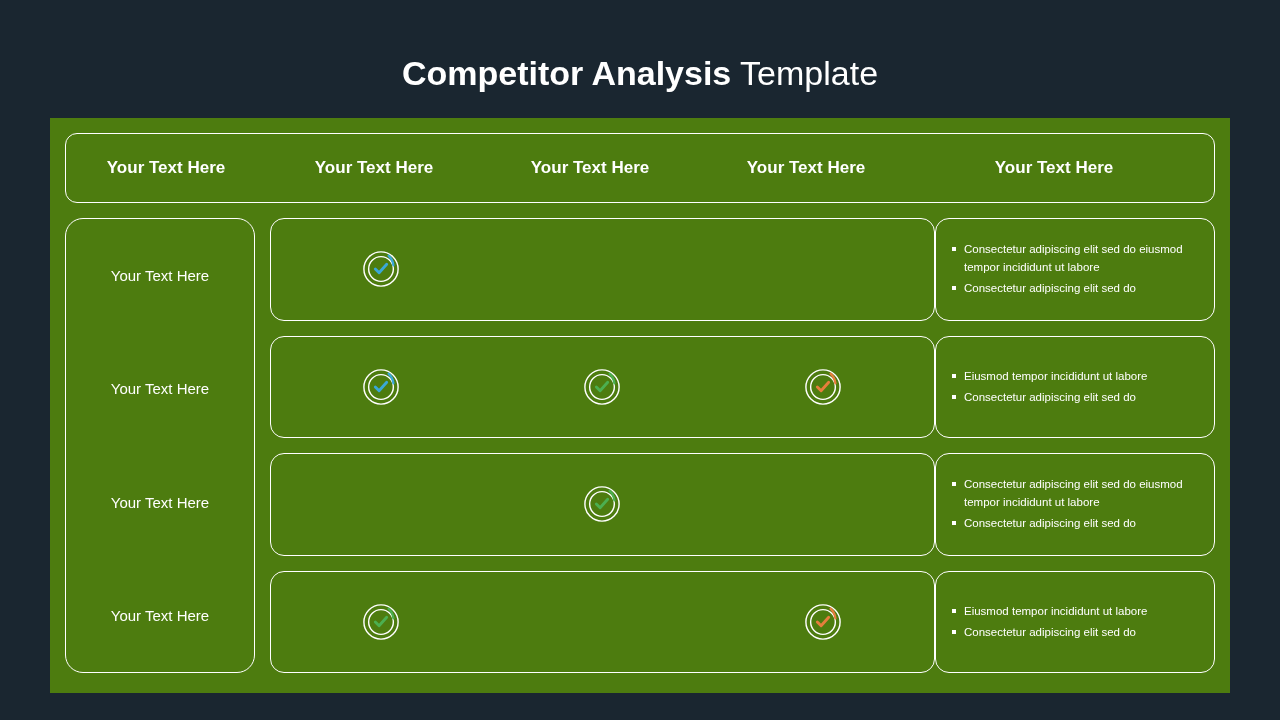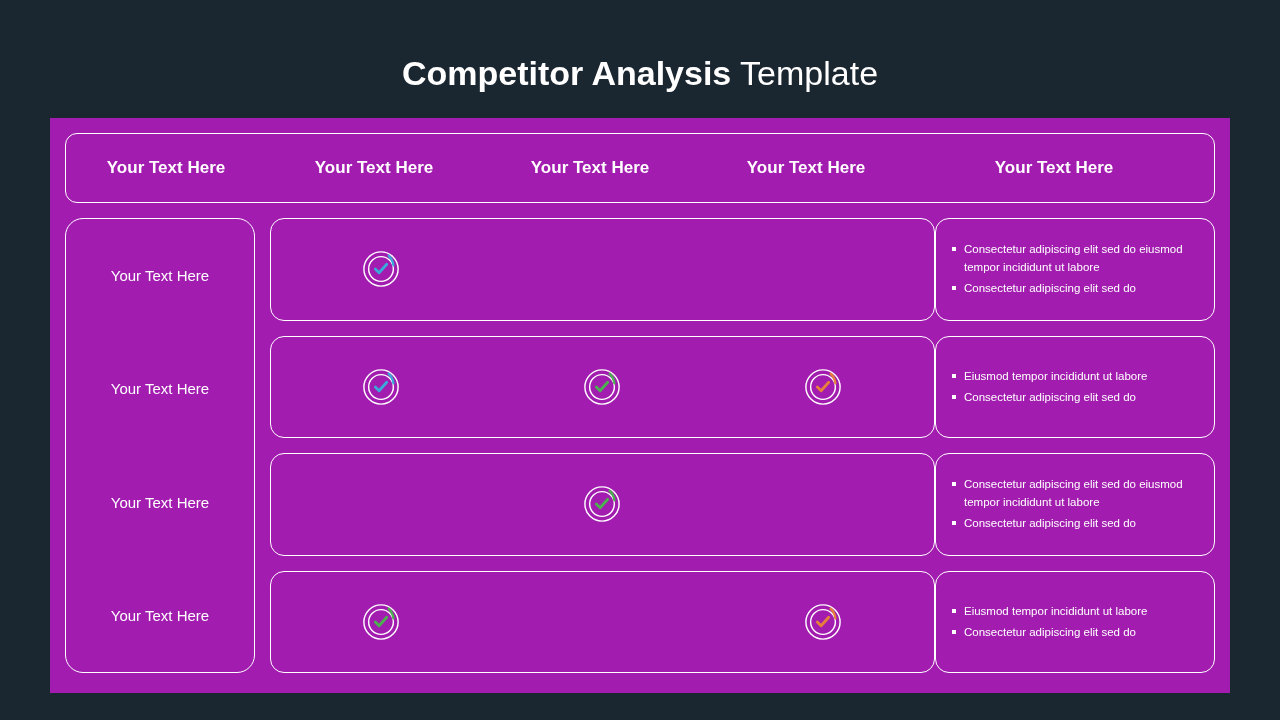--- a/index.html
+++ b/index.html
@@ -22,7 +22,7 @@
   .title .light { font-weight: 400; }
   .panel {
     margin: 0 50px;
-    background: #a21caf;
+    background: #4d7c0f;
     padding: 15px;
     height: 575px;
   }

